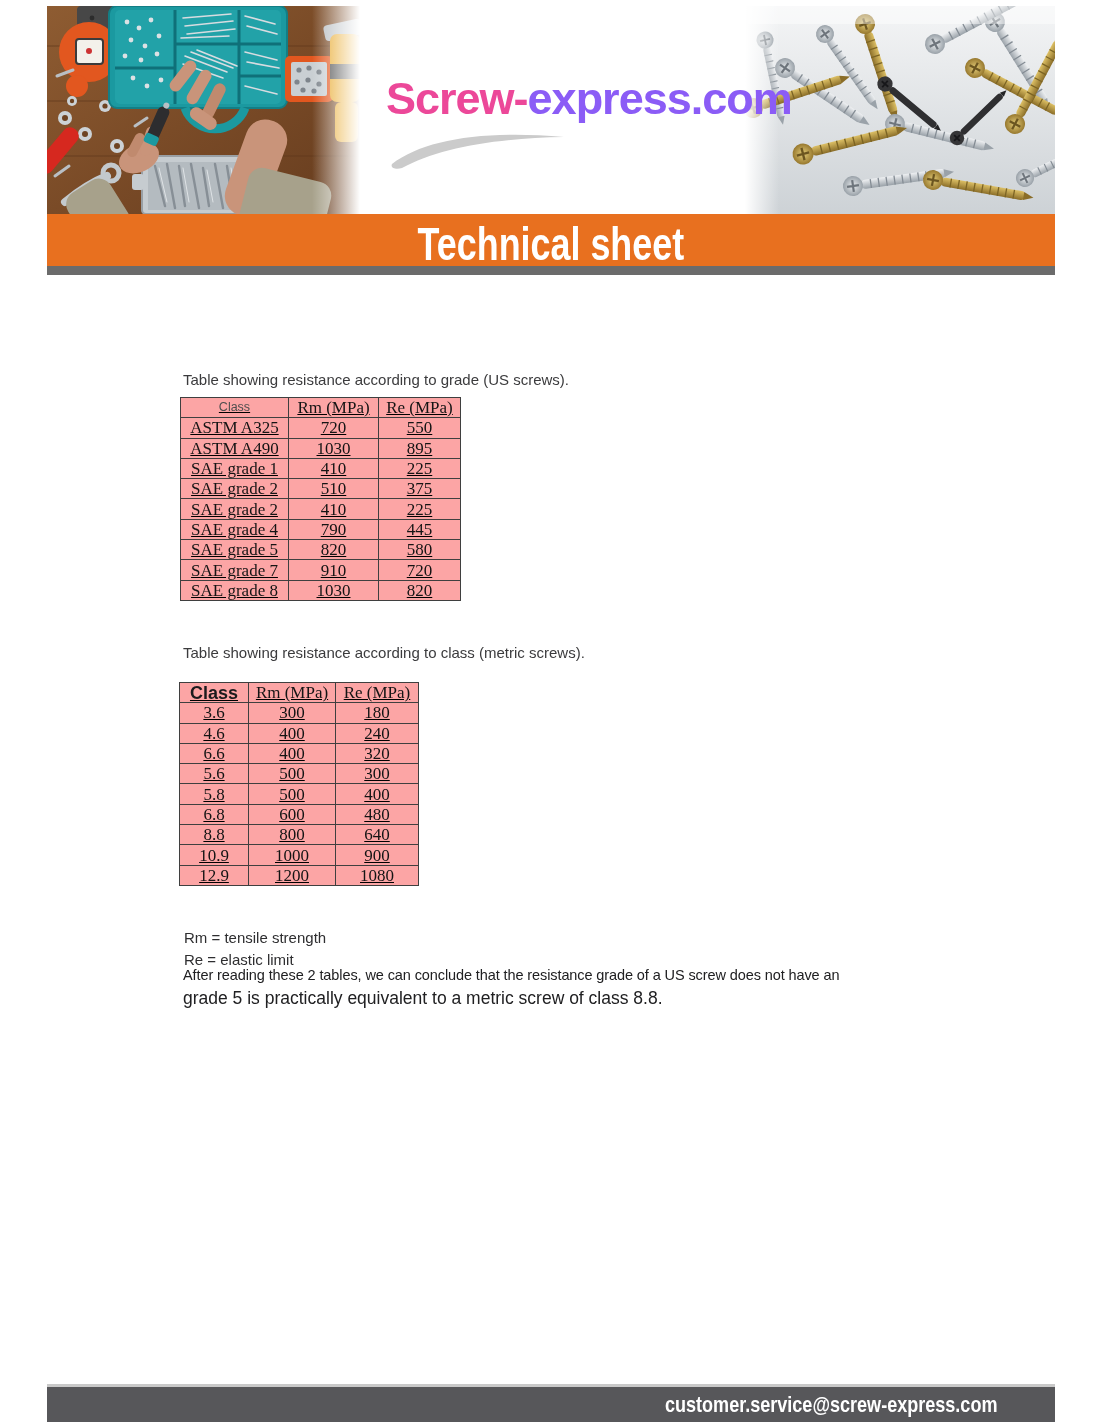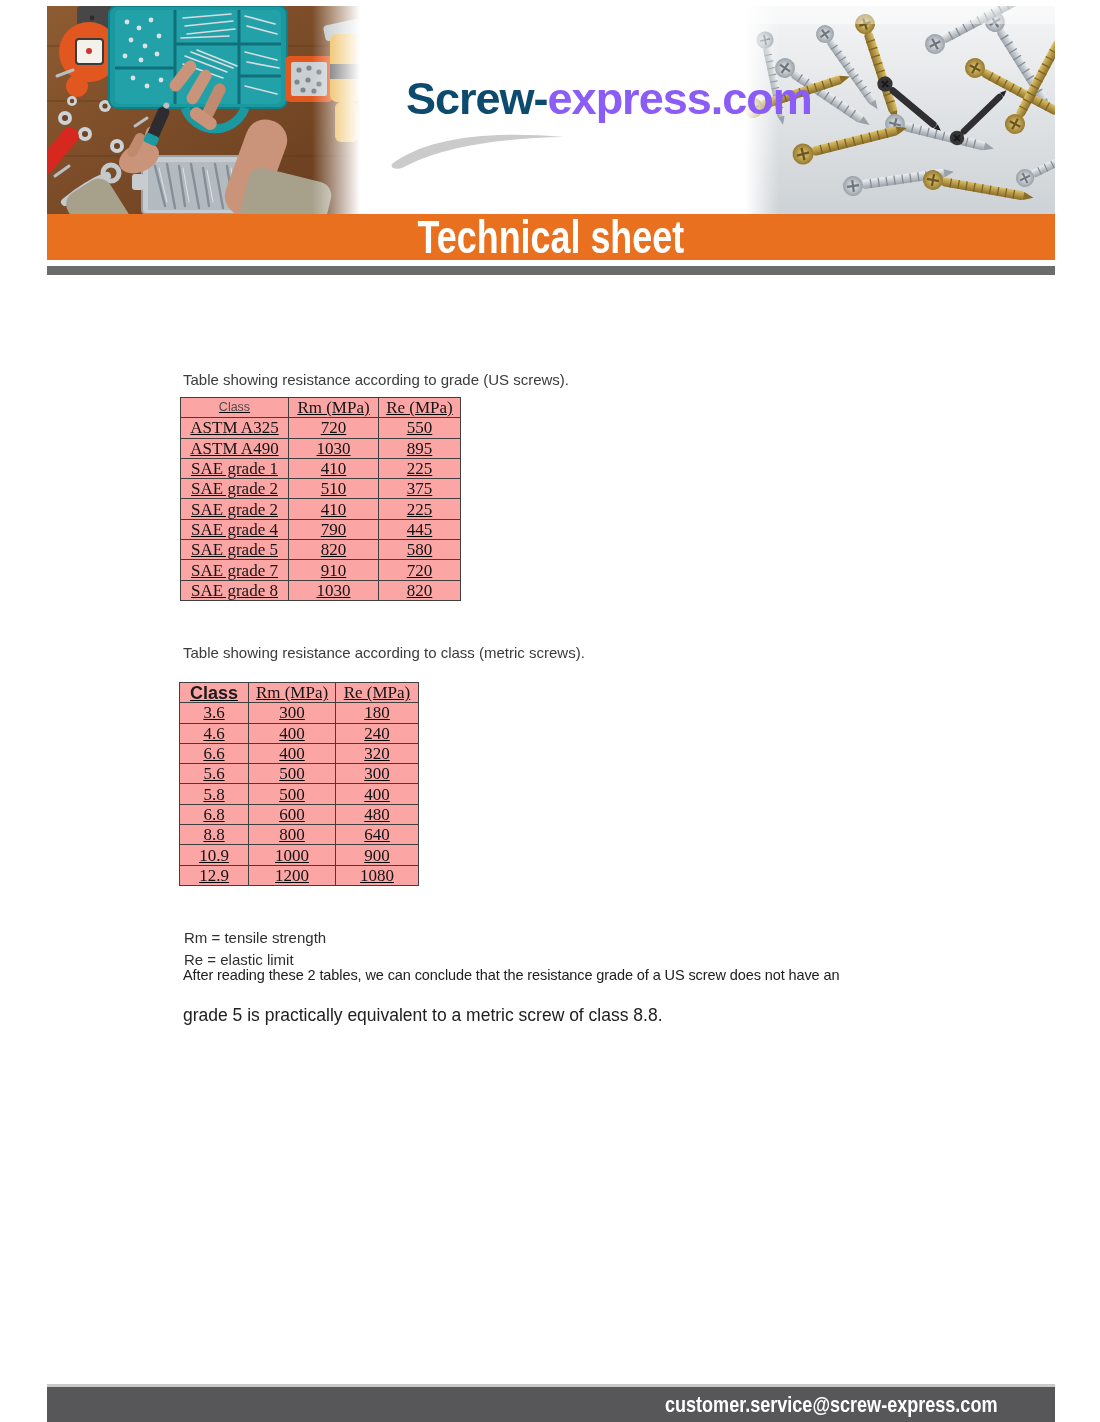--- a/index.html
+++ b/index.html
@@ -14,7 +14,7 @@
 
   .logo{position:absolute;left:386px;top:76px;white-space:nowrap;
         font-size:45px;font-weight:bold;letter-spacing:-1px;line-height:1;}
-  .logo .p1{color:#0c4a6e;margin-left:20px;}
+  .logo .p1{color:#ec4899;}
   .logo .p2{color:#8b5cf6;}
   .swoosh{position:absolute;left:386px;top:124px;}
 

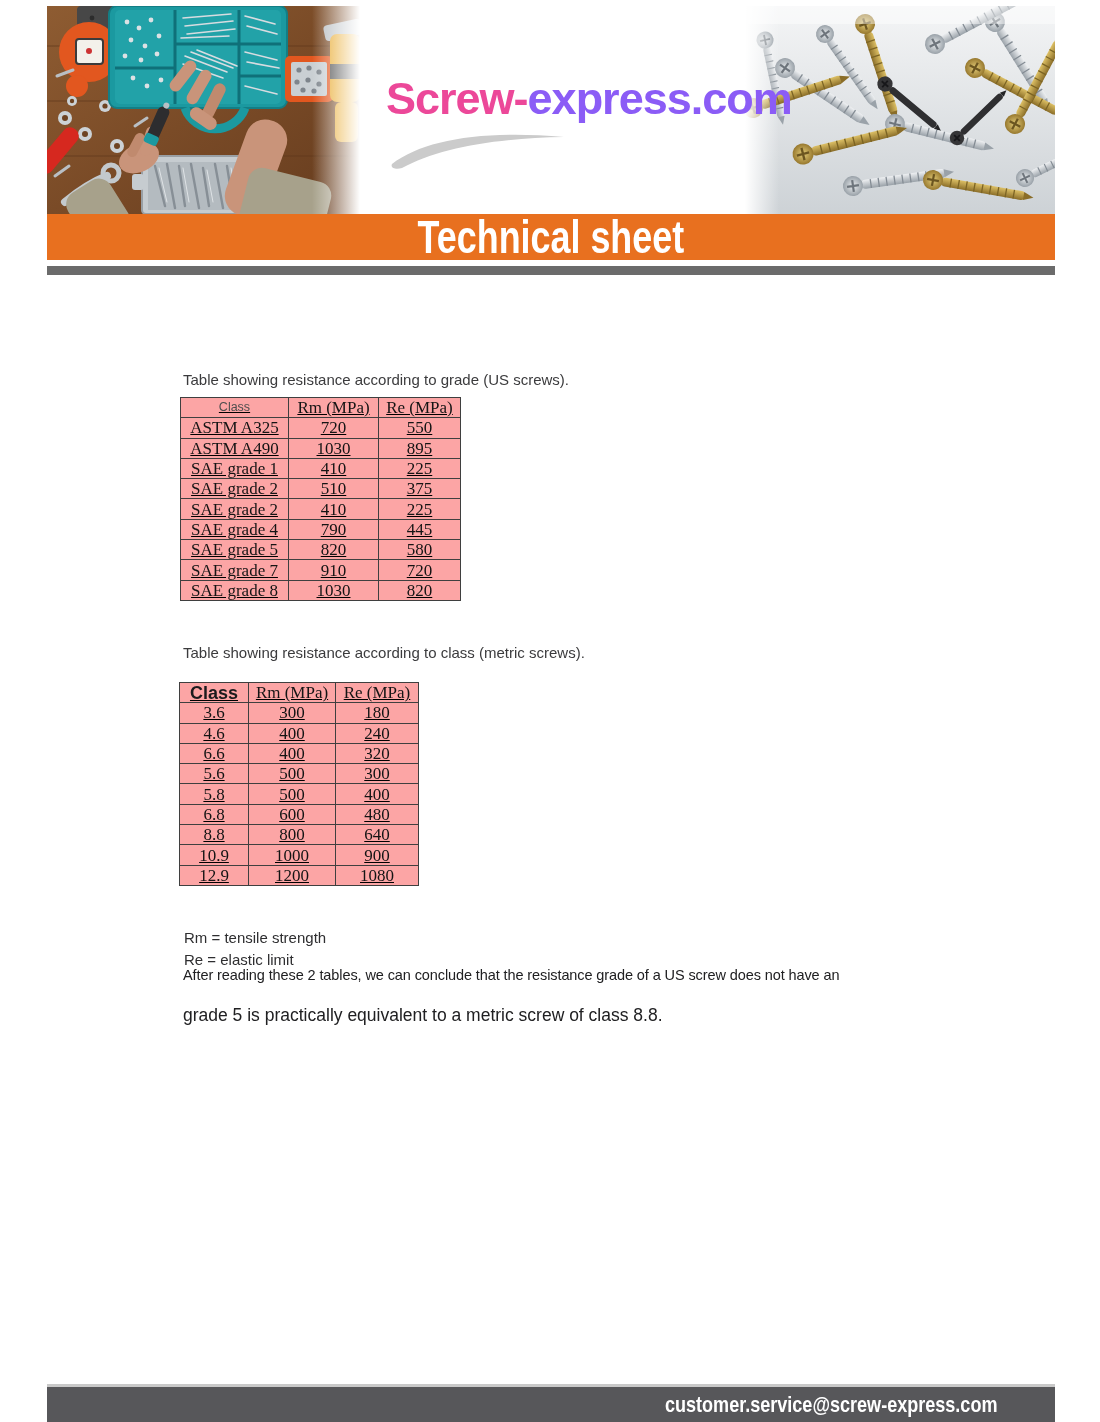--- a/index.html
+++ b/index.html
@@ -18,7 +18,7 @@
   .logo .p2{color:#8b5cf6;}
   .swoosh{position:absolute;left:386px;top:124px;}
 
-  .banner{position:absolute;left:47px;top:214px;width:1008px;height:46px;
+  .banner{position:absolute;left:47px;top:214px;width:1008px;height:60px;
           background:#e8701f;display:flex;align-items:center;justify-content:center;}
   .banner .txt{color:#ffffff;font-size:46px;font-weight:800;letter-spacing:0px;
                display:inline-block;transform:scaleX(.78);line-height:1;

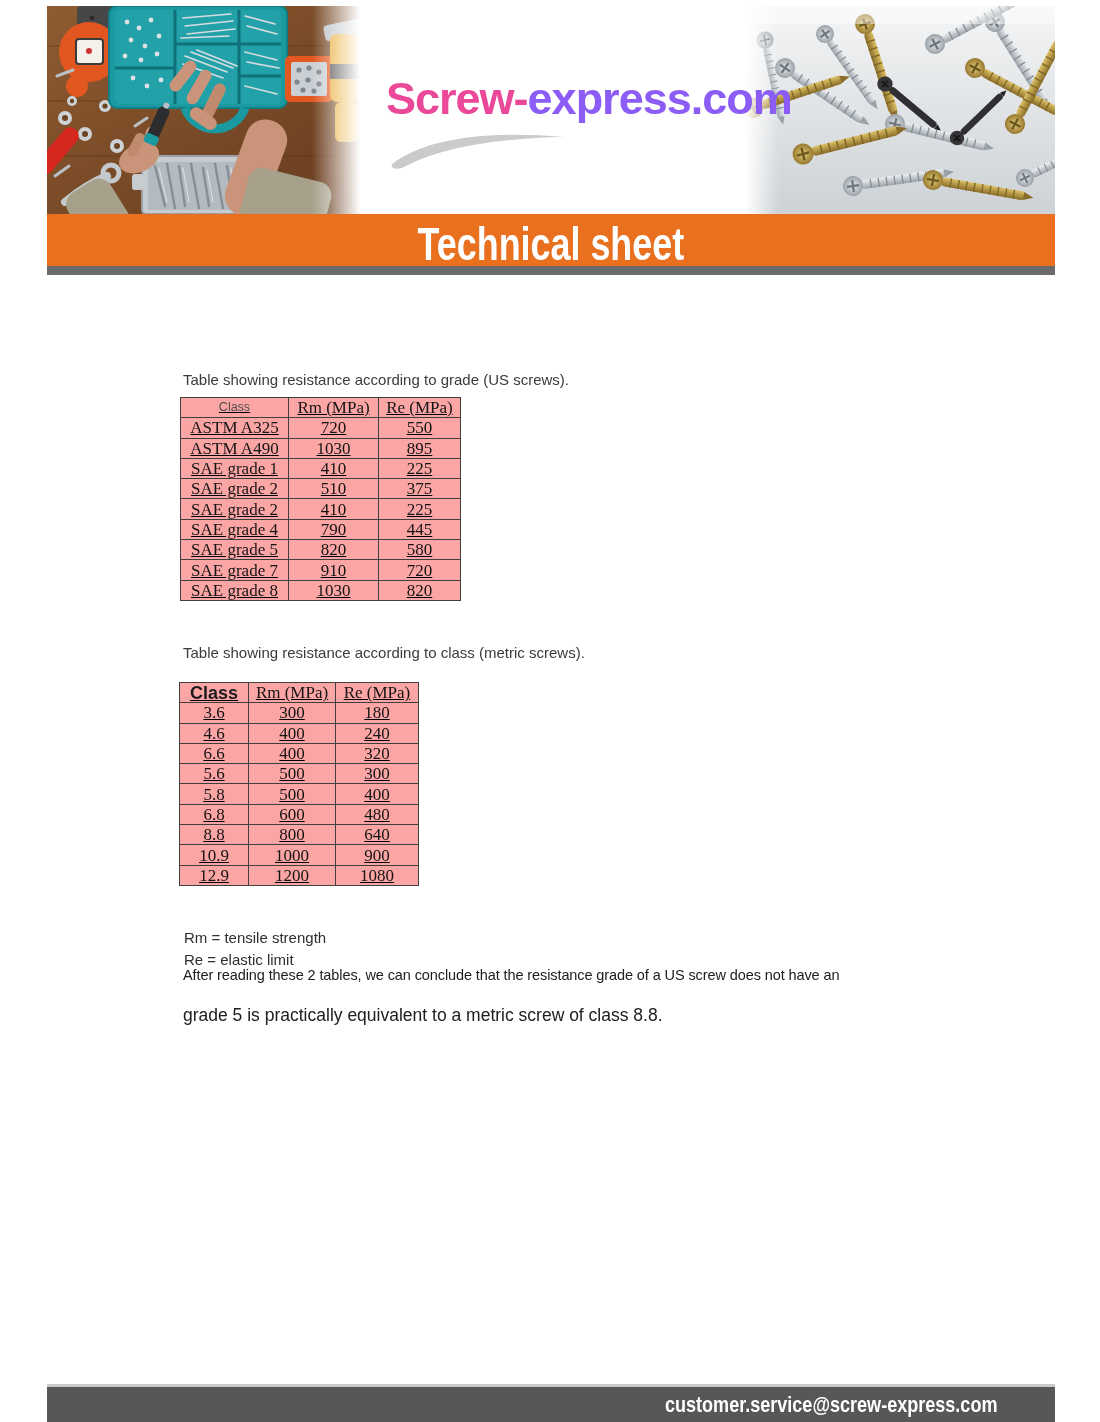--- a/index.html
+++ b/index.html
@@ -42,7 +42,7 @@
   .legend{position:absolute;left:184px;top:927px;font-size:15px;color:#2e2e30;line-height:22px;}
   .paragraph{position:absolute;left:183px;top:965px;color:#202022;}
   .paragraph .l{font-size:14.5px;line-height:20.5px;letter-spacing:-.1px;white-space:nowrap;}
-  .paragraph .l3{font-size:17.5px;line-height:23px;letter-spacing:0;white-space:nowrap;margin-top:18px;}
+  .paragraph .l3{font-size:17.5px;line-height:23px;letter-spacing:0;white-space:nowrap;margin-top:1px;}
 
   
   .footer{position:absolute;left:47px;top:1384px;width:1008px;height:38px;background:#57575a;

